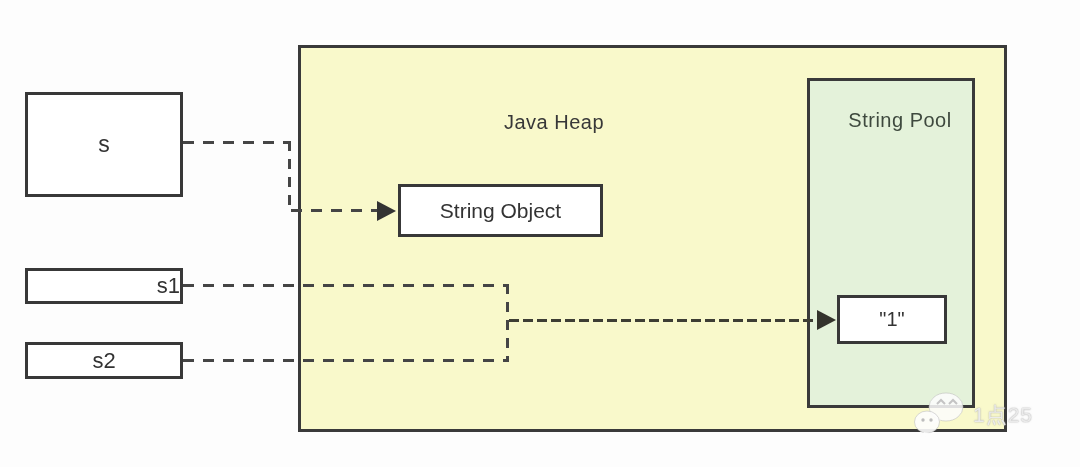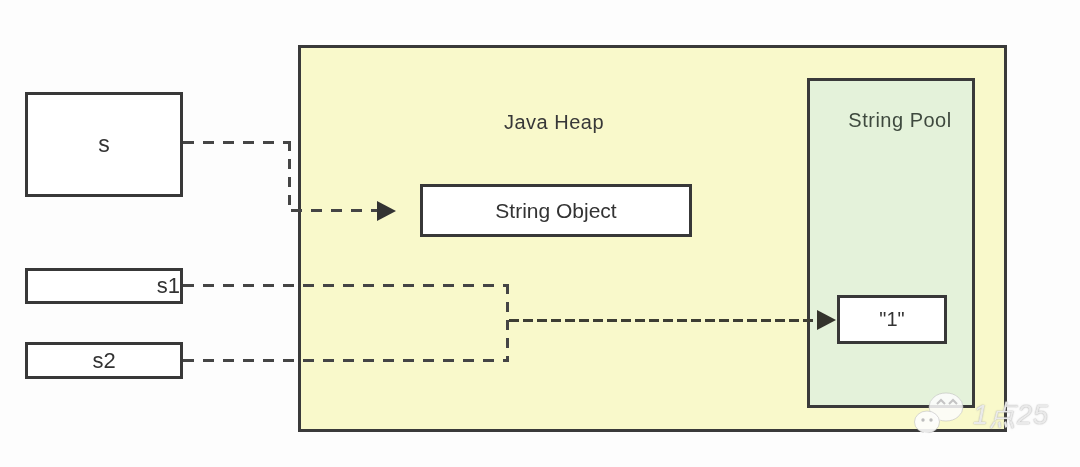--- a/index.html
+++ b/index.html
@@ -29,7 +29,7 @@
   .box-s  { left: 25px; top: 92px;  width: 158px; height: 105px; font-size: 23px; }
   .box-s1 { left: 25px; top: 268px; width: 158px; height: 36px;  font-size: 22px; justify-content: flex-end; }
   .box-s2 { left: 25px; top: 342px; width: 158px; height: 37px;  font-size: 22px; }
-  .box-string-object { left: 420px; top: 184px; width: 272px; height: 53px; }
+  .box-string-object { left: 398px; top: 184px; width: 205px; height: 53px; }
   .box-pool-value    { left: 837px; top: 295px; width: 110px; height: 49px; font-size: 20px; }
 
   

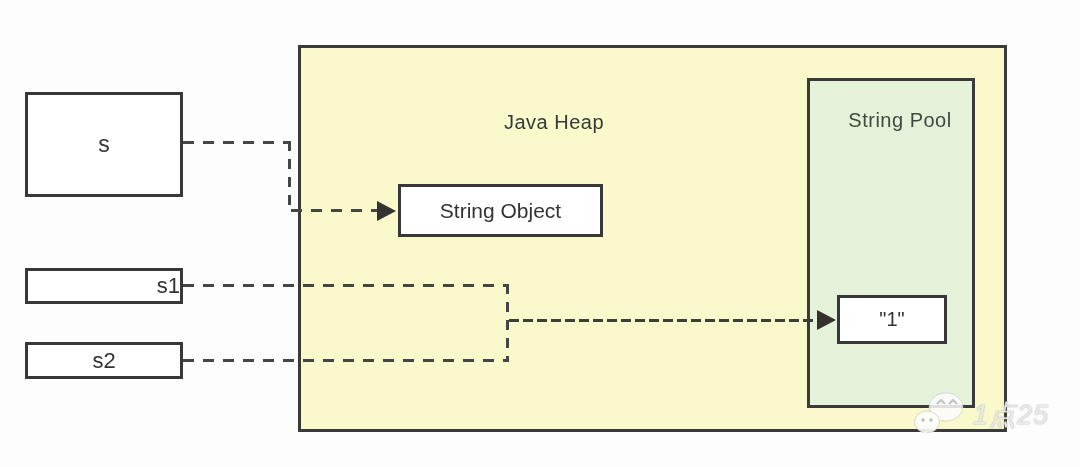--- a/index.html
+++ b/index.html
@@ -70,10 +70,10 @@
     display: flex; align-items: center; gap: 3px;
   }
   .watermark-text {
-    font-size: 27px; font-weight: 400;
+    font-size: 21px; font-weight: 400;
     color: rgba(252, 252, 252, 0.78);
     text-shadow: 0 0 1px rgba(160,160,160,0.9), 0 0 2px rgba(170,170,170,0.6);
-    letter-spacing: 1px; white-space: nowrap; font-style: italic;
+    letter-spacing: 1px; white-space: nowrap;
   }
 </style>
 </head>

